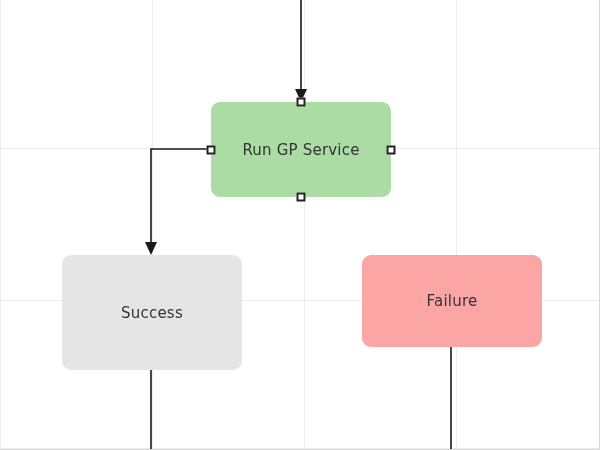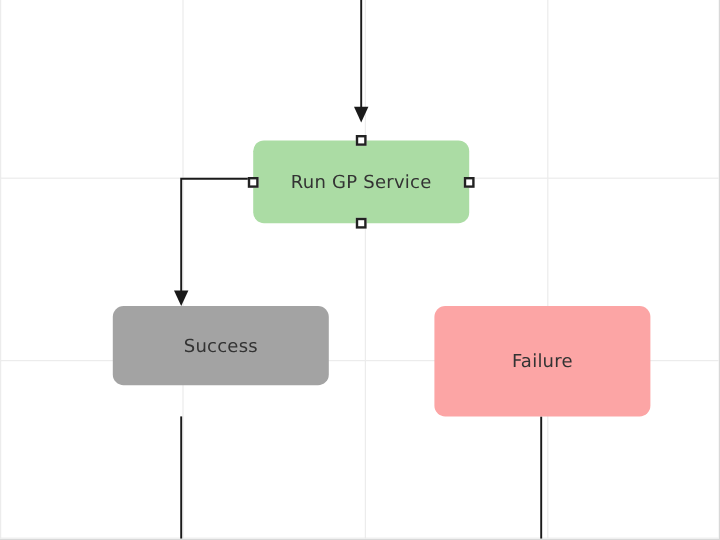--- a/index.html
+++ b/index.html
@@ -127,7 +127,7 @@
     </g>
   </svg>
 
-  <div class="node" id="node-run-gp-service" style="left: 211px; top: 102px; width: 180px; height: 69px; background: rgb(171, 220, 164); margin-top: 15px;">
+  <div class="node" id="node-run-gp-service" style="left: 211px; top: 102px; width: 180px; height: 95px; background: rgb(171, 220, 164);">
     <span class="node-label">Run GP Service</span>
     <span class="handle handle-top" style="background: rgb(255, 255, 255); border-color: rgb(34, 34, 34);"></span>
     <span class="handle handle-right" style="background: rgb(255, 255, 255); border-color: rgb(34, 34, 34);"></span>

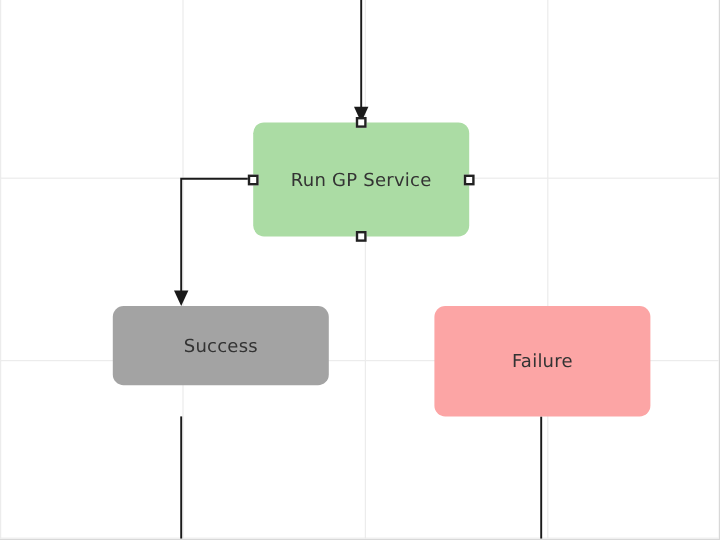--- a/index.html
+++ b/index.html
@@ -135,7 +135,7 @@
     <span class="handle handle-left" style="background: rgb(255, 255, 255); border-color: rgb(34, 34, 34);"></span>
   </div>
 
-  <div class="node" id="node-success" style="left: 62px; top: 255px; width: 180px; height: 66px; background: #a3a3a3; margin-left: 32px;">
+  <div class="node" id="node-success" style="left: 62px; top: 255px; width: 180px; height: 115px; background: #e5e5e5;">
     <span class="node-label">Success</span>
   </div>
 

